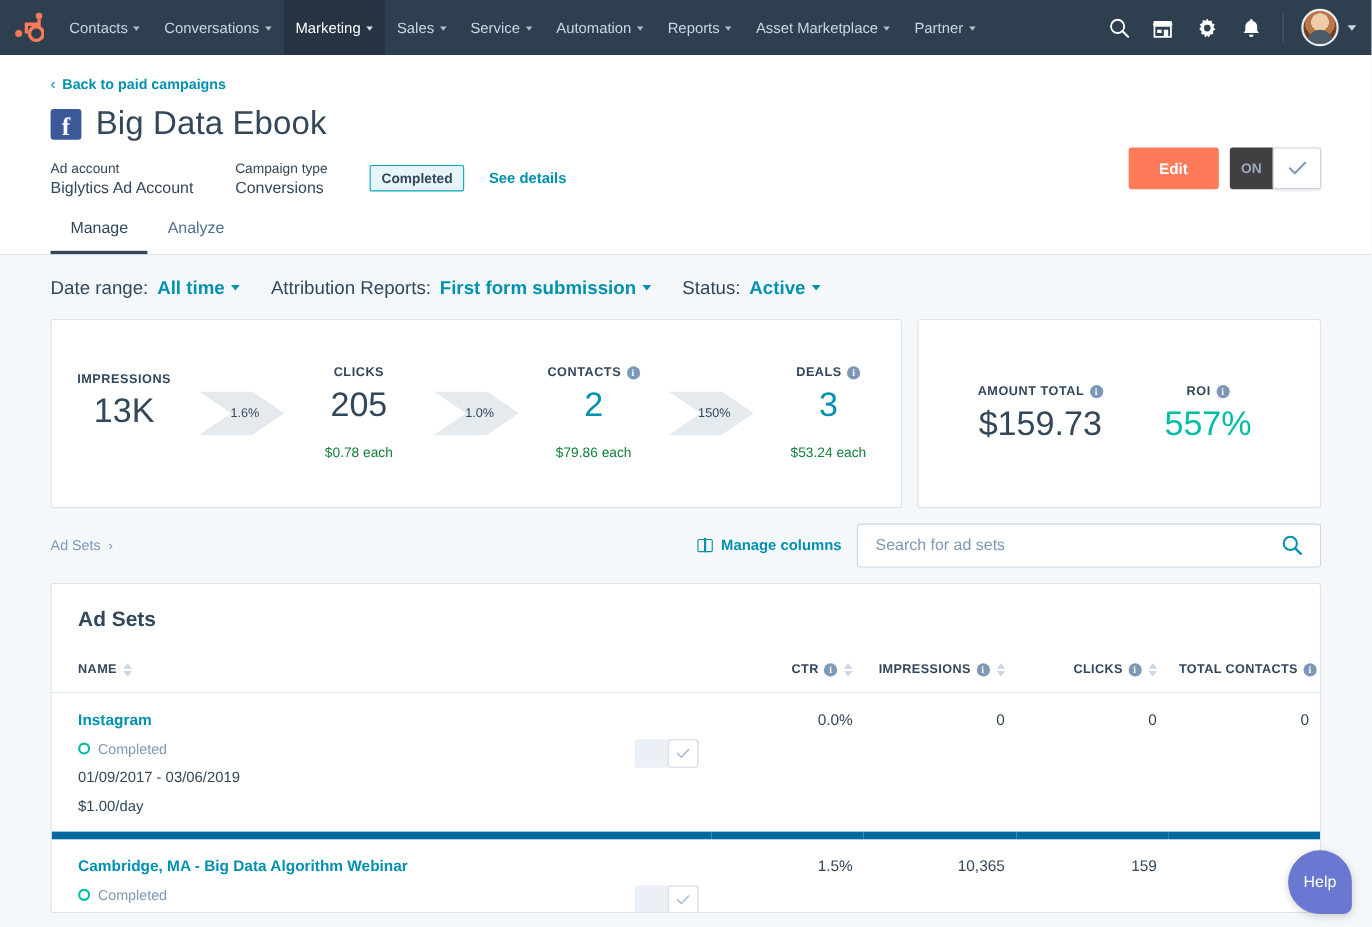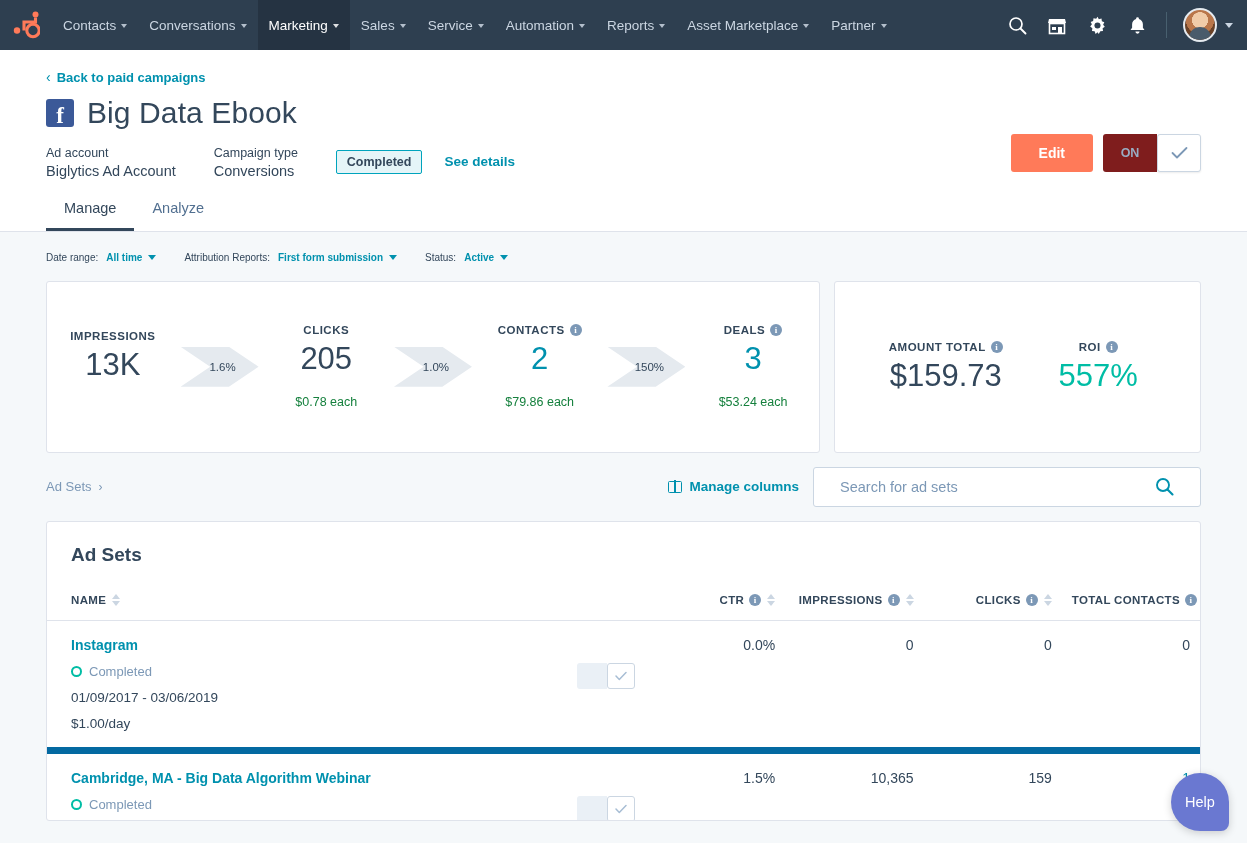--- a/index.html
+++ b/index.html
@@ -92,9 +92,9 @@
   }
   .toggle-group { display: flex; align-items: stretch; height: 38px; }
   .toggle-off {
-    background: #7f1d1d; color: #99acc2; font-size: 12.5px; font-weight: bold;
+    background: #404040; color: #99acc2; font-size: 12.5px; font-weight: bold;
     display: flex; align-items: center; justify-content: center;
-    width: 54px; border-radius: 3px 0 0 3px; cursor: pointer;
+    width: 39px; border-radius: 3px 0 0 3px; cursor: pointer;
   }
   .toggle-on {
     background: #fff; border: 1px solid #cbd6e2; border-radius: 3px;

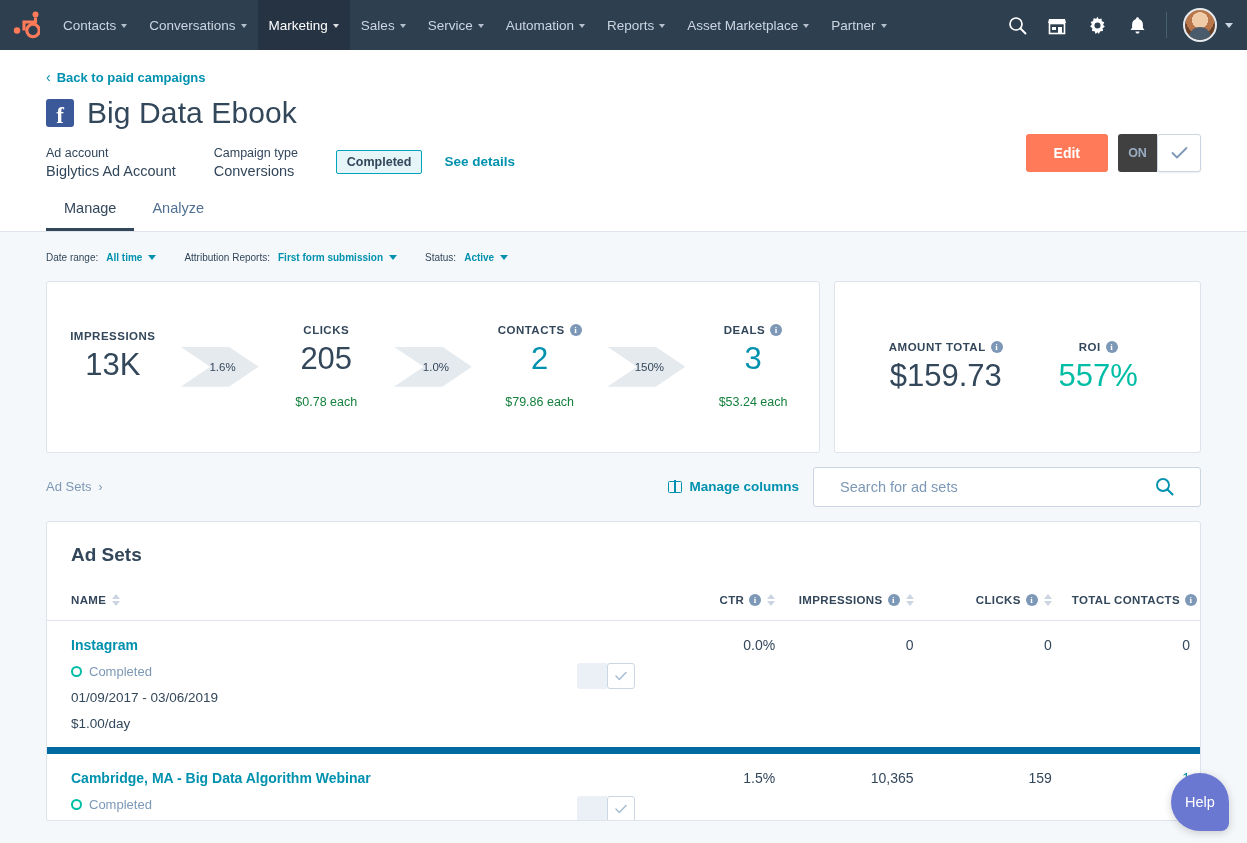--- a/index.html
+++ b/index.html
@@ -109,7 +109,7 @@
   .tab.active { color: #33475b; font-weight: normal; border-bottom-color: #33475b; }
 
   
-  .filters { display: flex; align-items: center; gap: 6px; padding: 20px 46px 0 46px; font-size: 10px; }
+  .filters { display: flex; align-items: center; gap: 6px; padding: 20px 46px 0 46px; font-size: 17px; }
   .flabel { color: #33475b; margin-right: 2px; }
   .fvalue {
     color: #0091ae; font-weight: bold; cursor: pointer;

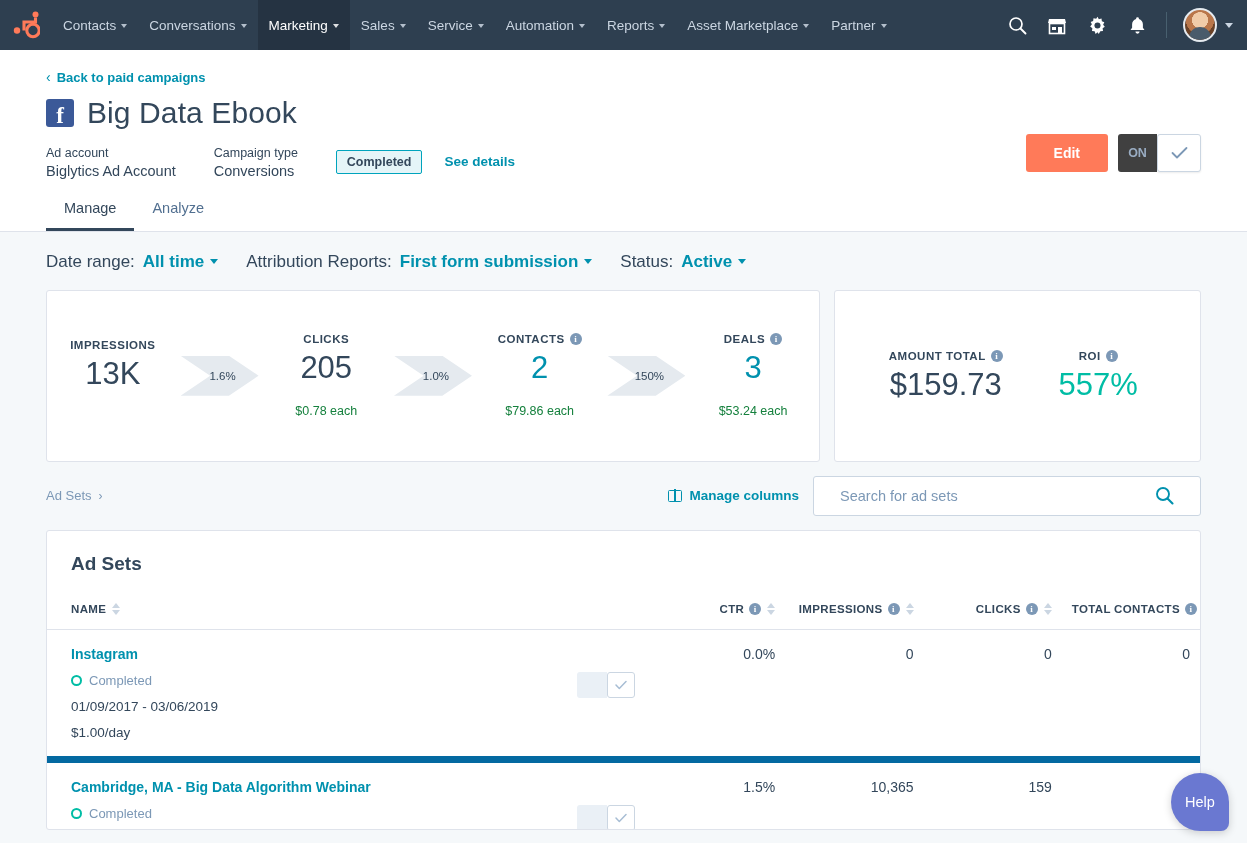--- a/index.html
+++ b/index.html
@@ -170,8 +170,8 @@
     width: 1.6px; background: #0091ae;
   }
   .searchbox {
-    width: 388px; height: 40px; background: #fff; border: 1px solid #cbd6e2;
-    border-radius: 3px; display: flex; align-items: center; padding: 0 26px;
+    width: 422px; height: 40px; background: #fff; border: 1px solid #cbd6e2;
+    border-radius: 3px; display: flex; align-items: center; padding: 0 16px;
   }
   .searchbox input {
     border: none; outline: none; flex: 1; font-size: 14.5px; color: #33475b;

